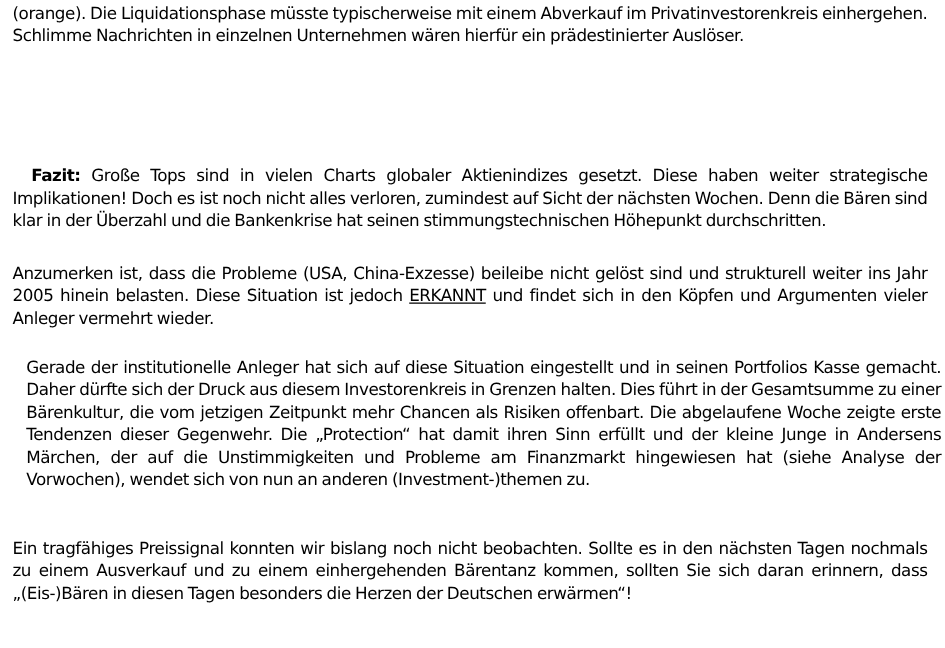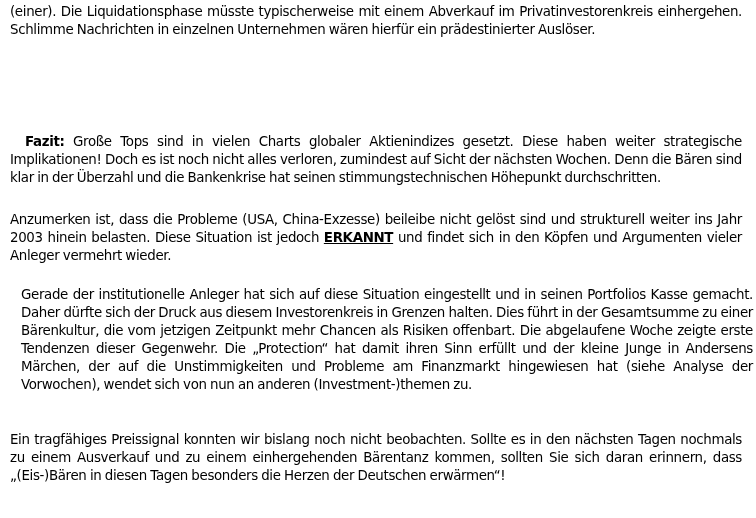--- a/index.html
+++ b/index.html
@@ -44,7 +44,7 @@
 <div class="doc">
 
   <p class="para p1">
-    <span>(einer). Die Liquidationsphase müsste typischerweise mit einem Abverkauf im Privatinvestorenkreis einhergehen. Schlimme Nachrichten in einzelnen Unternehmen wären hierfür ein prädestinierter Auslöser.</span>
+    <span>(orange). Die Liquidationsphase müsste typischerweise mit einem Abverkauf im Privatinvestorenkreis einhergehen. Schlimme Nachrichten in einzelnen Unternehmen wären hierfür ein prädestinierter Auslöser.</span>
   </p>
 
   <p class="para p2">

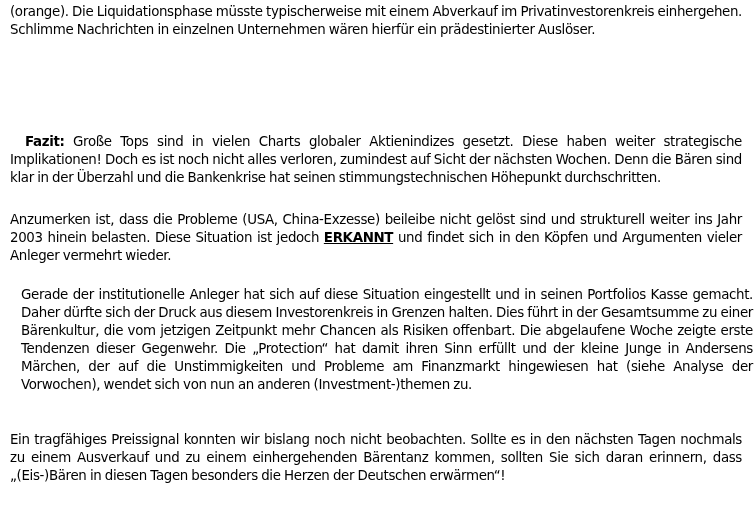--- a/index.html
+++ b/index.html
@@ -52,7 +52,7 @@
   </p>
 
   <p class="para p3">
-    <span>Anzumerken ist, dass die Probleme (USA, China-Exzesse) beileibe nicht gelöst sind und strukturell weiter ins Jahr 2003 hinein belasten. Diese Situation ist jedoch </span><span class="underline">ERKANNT</span><span> und findet sich in den Köpfen und Argumenten vieler Anleger vermehrt wieder.</span>
+    <span>Anzumerken ist, dass die Probleme (USA, China-Exzesse) beileibe nicht gelöst sind und strukturell weiter ins Jahr 2005 hinein belasten. Diese Situation ist jedoch </span><span class="underline">ERKANNT</span><span> und findet sich in den Köpfen und Argumenten vieler Anleger vermehrt wieder.</span>
   </p>
 
   <p class="para p4">

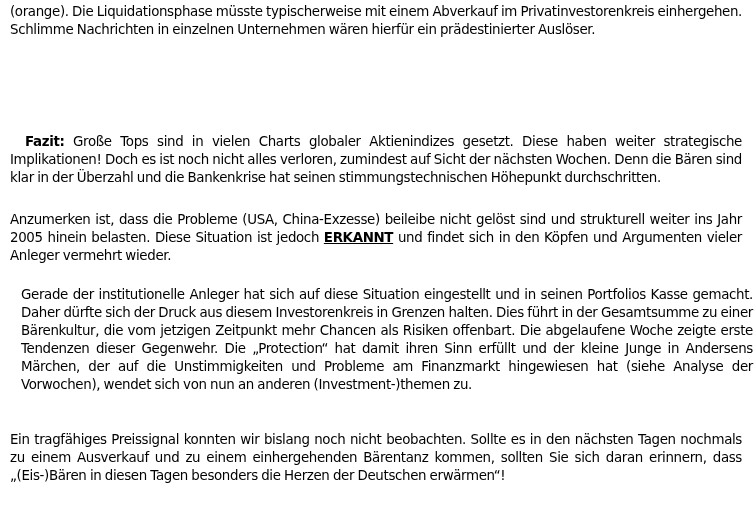--- a/index.html
+++ b/index.html
@@ -36,7 +36,7 @@
     .p4 { position: absolute; top: 286px; left: 11px; width: 732px; }
     .p5 { position: absolute; top: 431px; left: 0; width: 732px; }
     .bold { font-weight: bold; margin-left: 15px; }
-    .underline { text-decoration: underline; font-weight: bold; }
+    .underline { text-decoration: underline; }
   </style>
 </head>
 <body>

